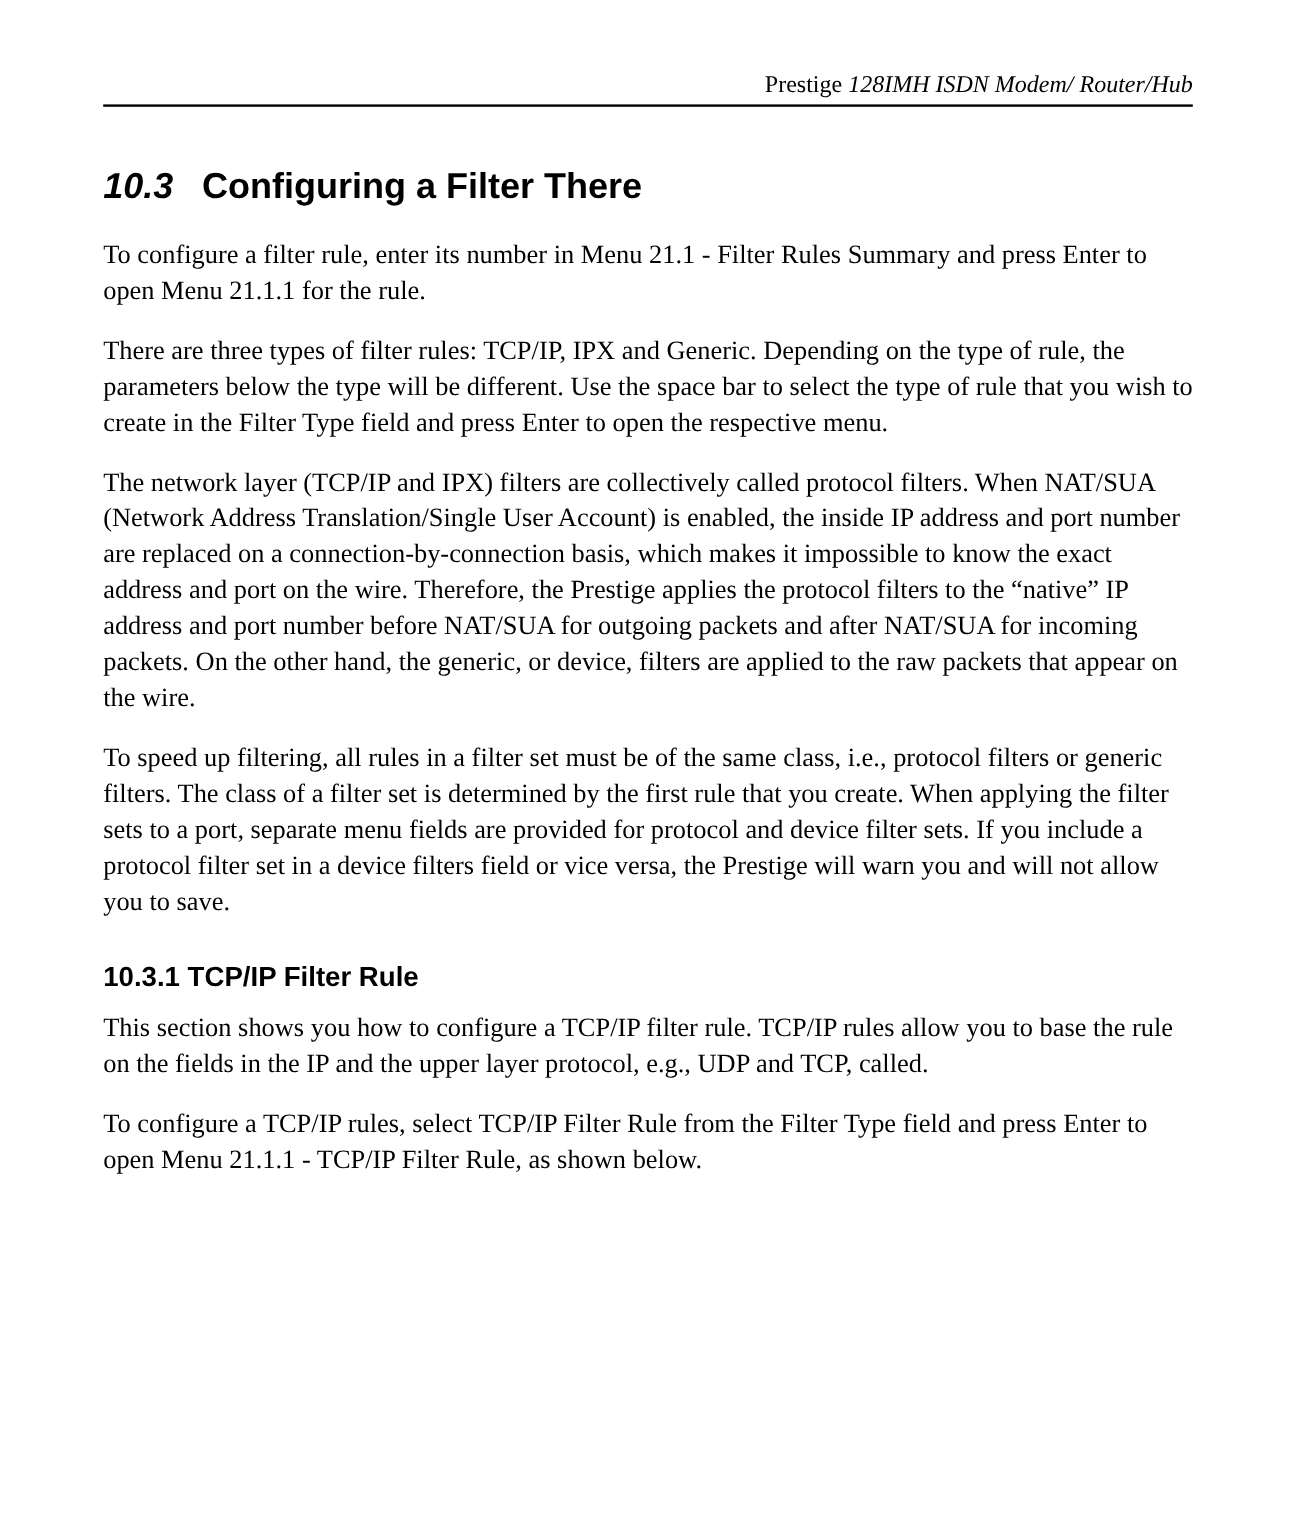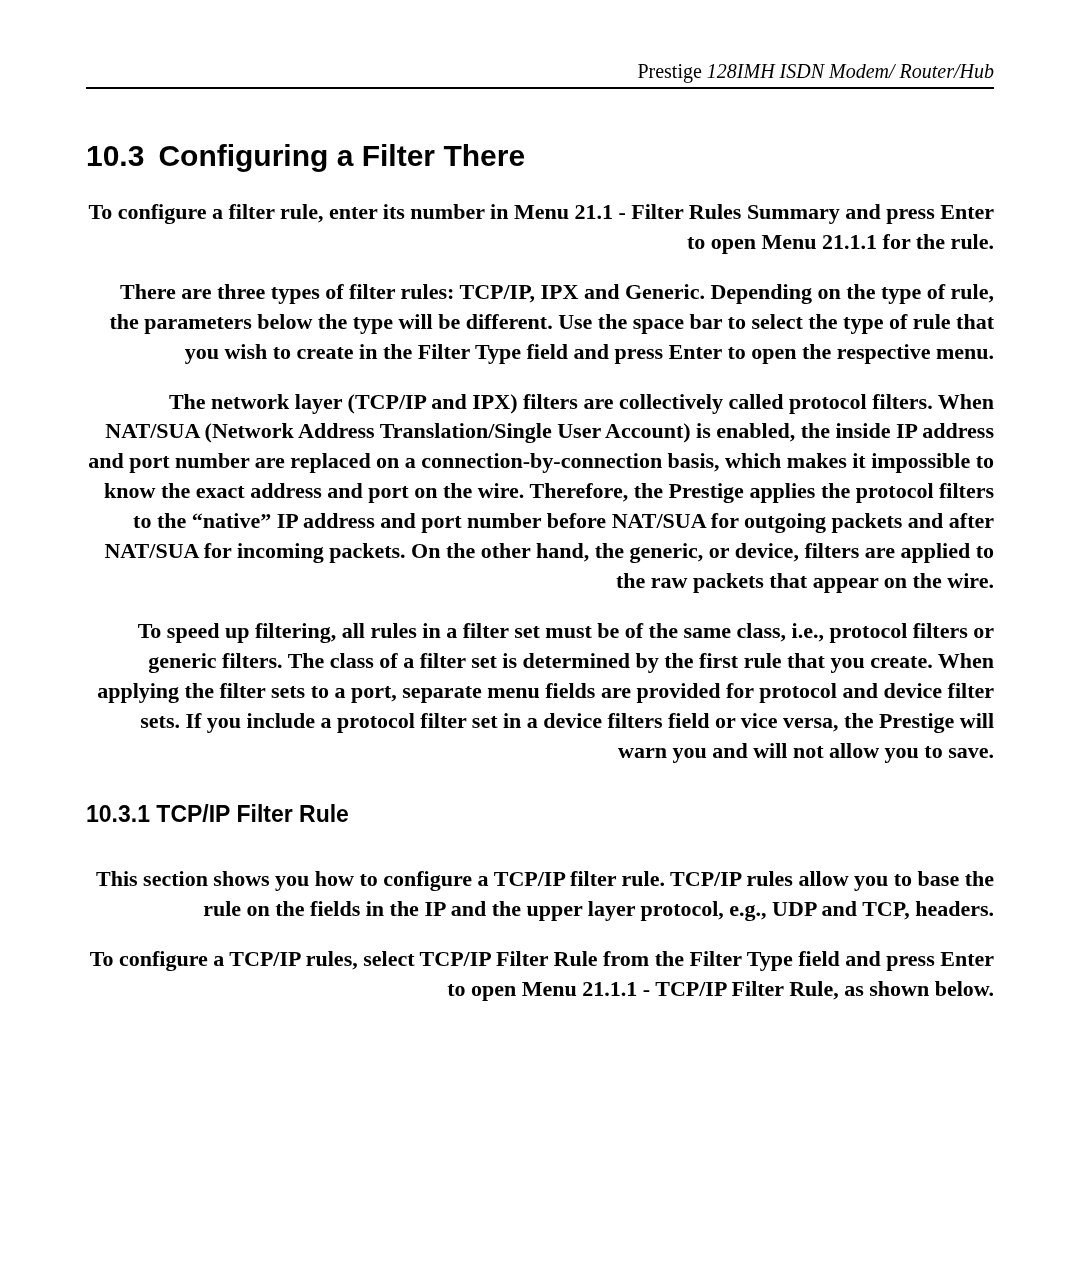--- a/index.html
+++ b/index.html
@@ -44,7 +44,8 @@
     margin: 50px 0 24px 0;
   }
   h2.section .secnum {
-    margin-right: 14px;
+    margin-right: 24px;
+    font-style: italic;
   }
   h3.subsection {
     font-family: Arial, Helvetica, sans-serif;

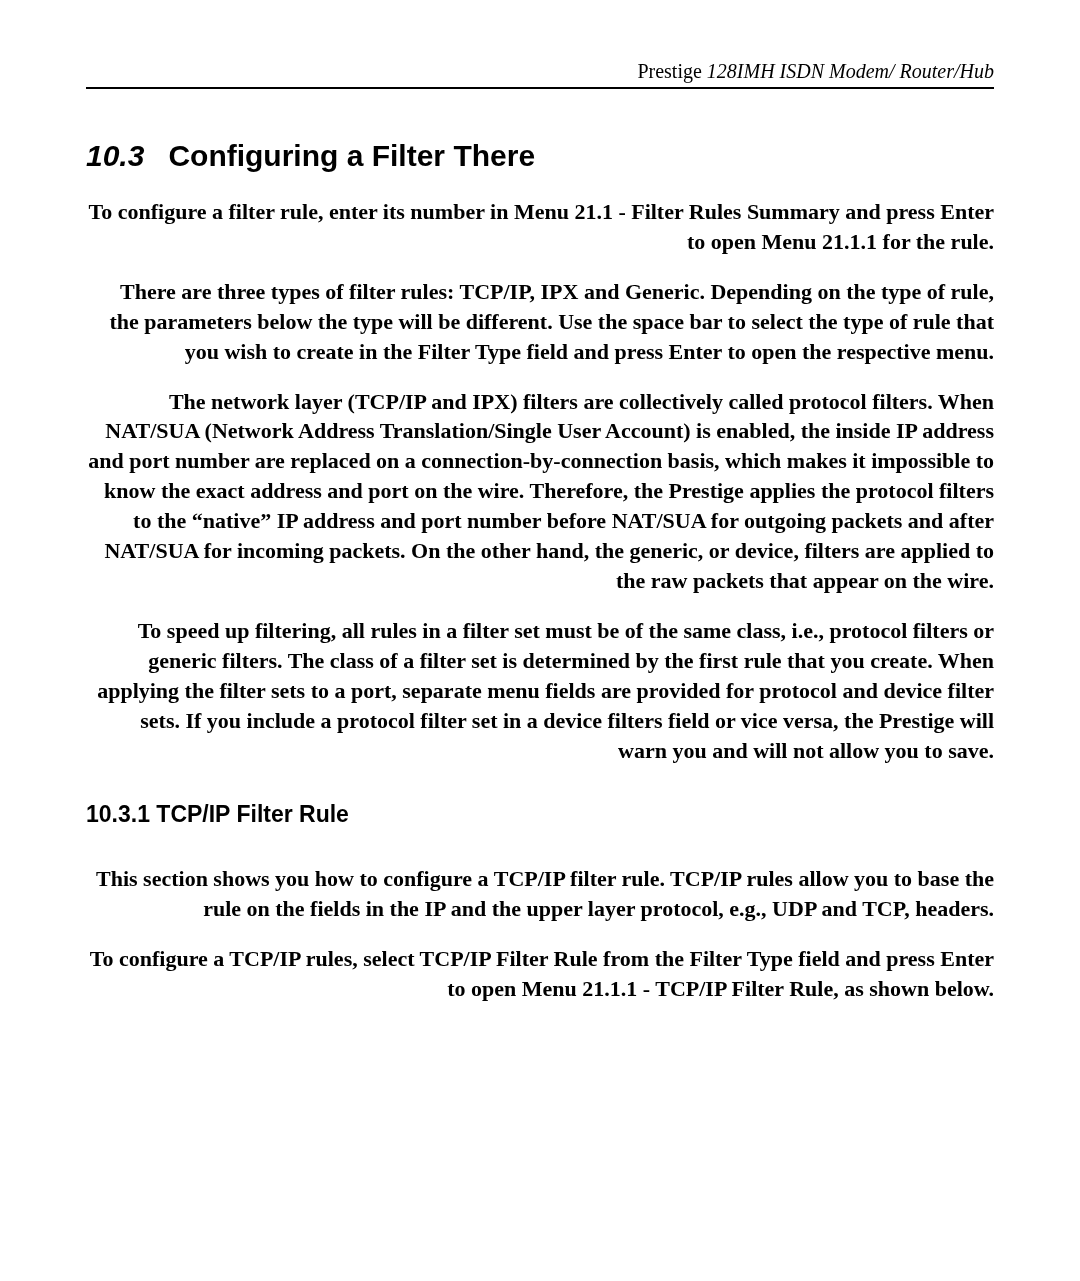--- a/index.html
+++ b/index.html
@@ -57,8 +57,7 @@
     font-size: 22px;
     line-height: 1.36;
     margin: 0 0 20px 0;
-    text-align: right;
-    font-weight: bold;
+    text-align: left;
   }
   .footer-block {
     margin-top: auto;

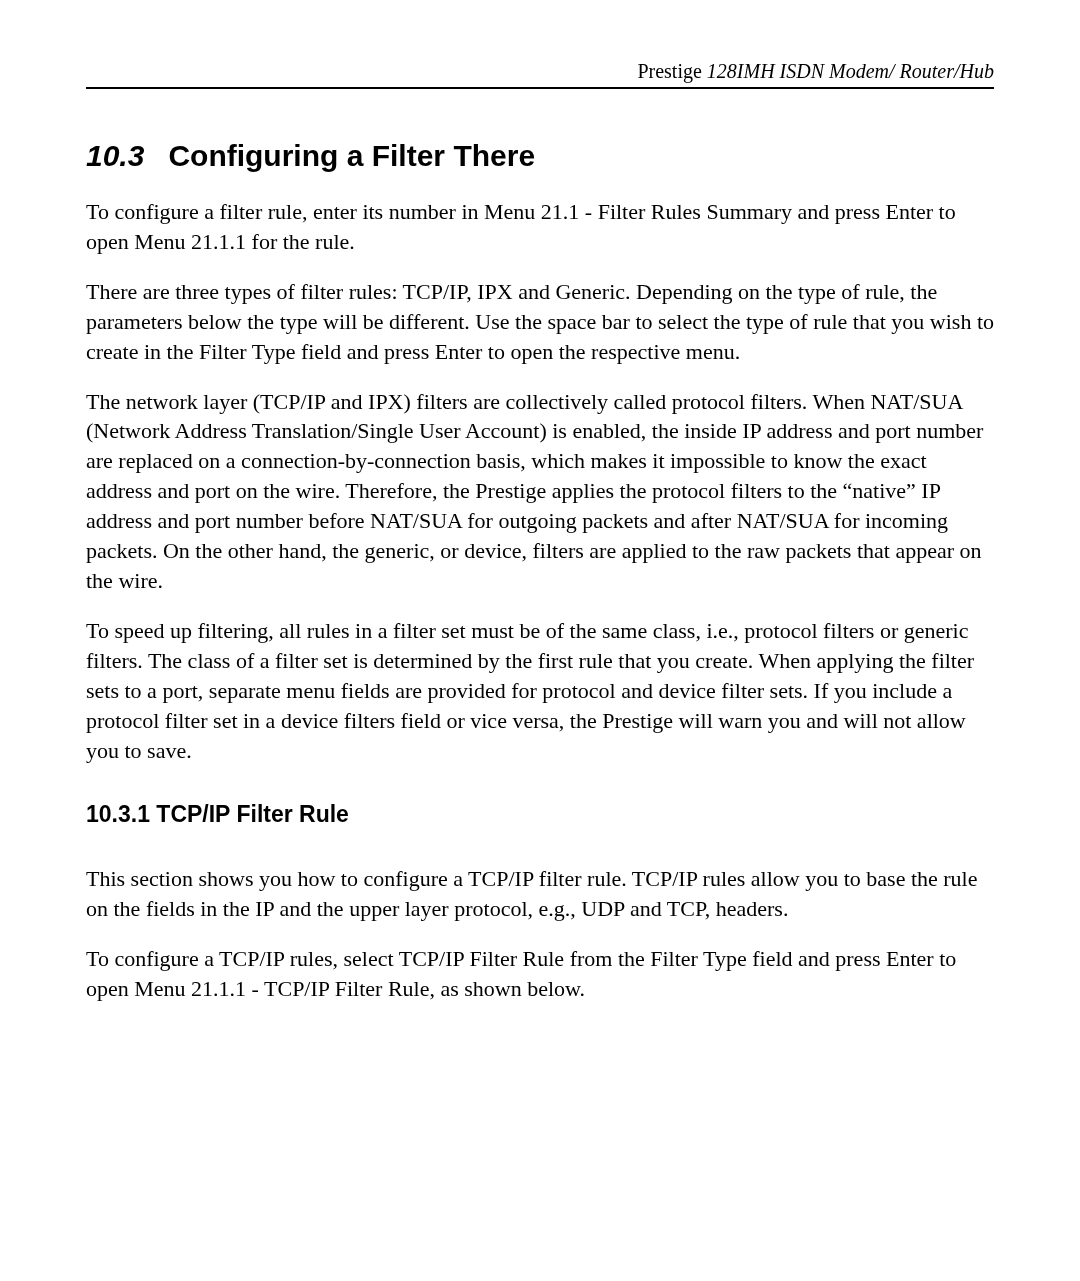--- a/index.html
+++ b/index.html
@@ -51,7 +51,7 @@
     font-family: Arial, Helvetica, sans-serif;
     font-weight: bold;
     font-size: 23px;
-    margin: 36px 0 36px 0;
+    margin: 36px 0 13px 0;
   }
   p.body {
     font-size: 22px;

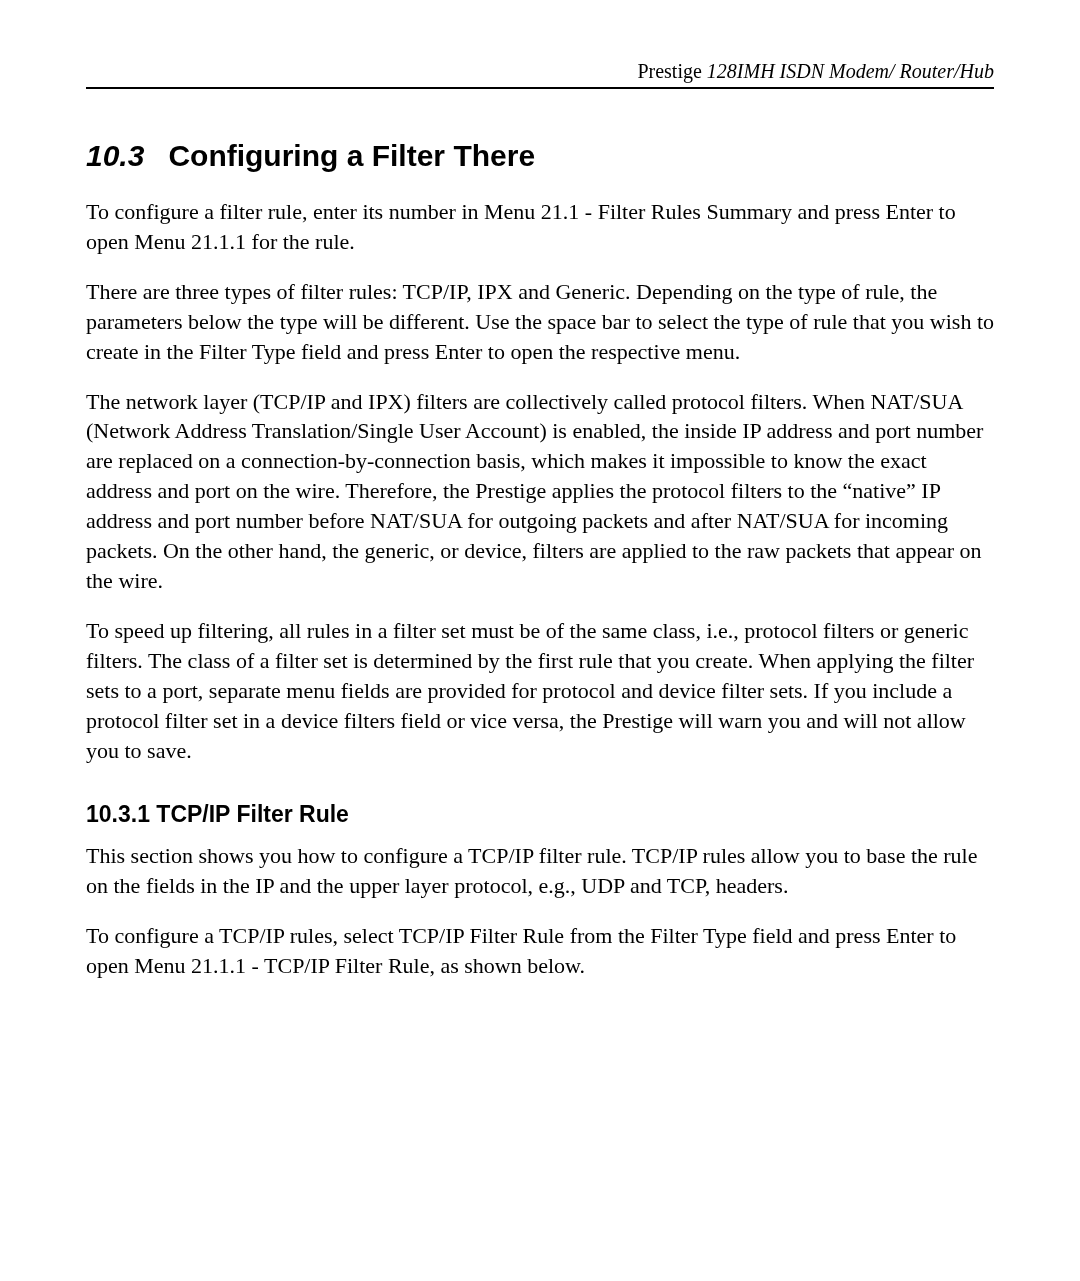--- a/index.html
+++ b/index.html
@@ -102,7 +102,7 @@
       <span>TCP/IP Filter Rule</span>
     </h3>
 
-    <p class="body">This section shows you how to configure a TCP/IP filter rule.  TCP/IP rules allow you to base the rule on the fields in the IP and the upper layer protocol, e.g., UDP and TCP, headers.</p>
+    <p class="body">This section shows you how to configure a TCP/IP filter rule.  TCP/IP rules allow you to base the rule on the fields in the IP and the upper layer protocol, e.g., UDP and TCP, called.</p>
     <p class="body">To configure a TCP/IP rules, select TCP/IP Filter Rule from the Filter Type field and press Enter to open Menu 21.1.1 - TCP/IP Filter Rule, as shown below.</p>
 
   </div>

